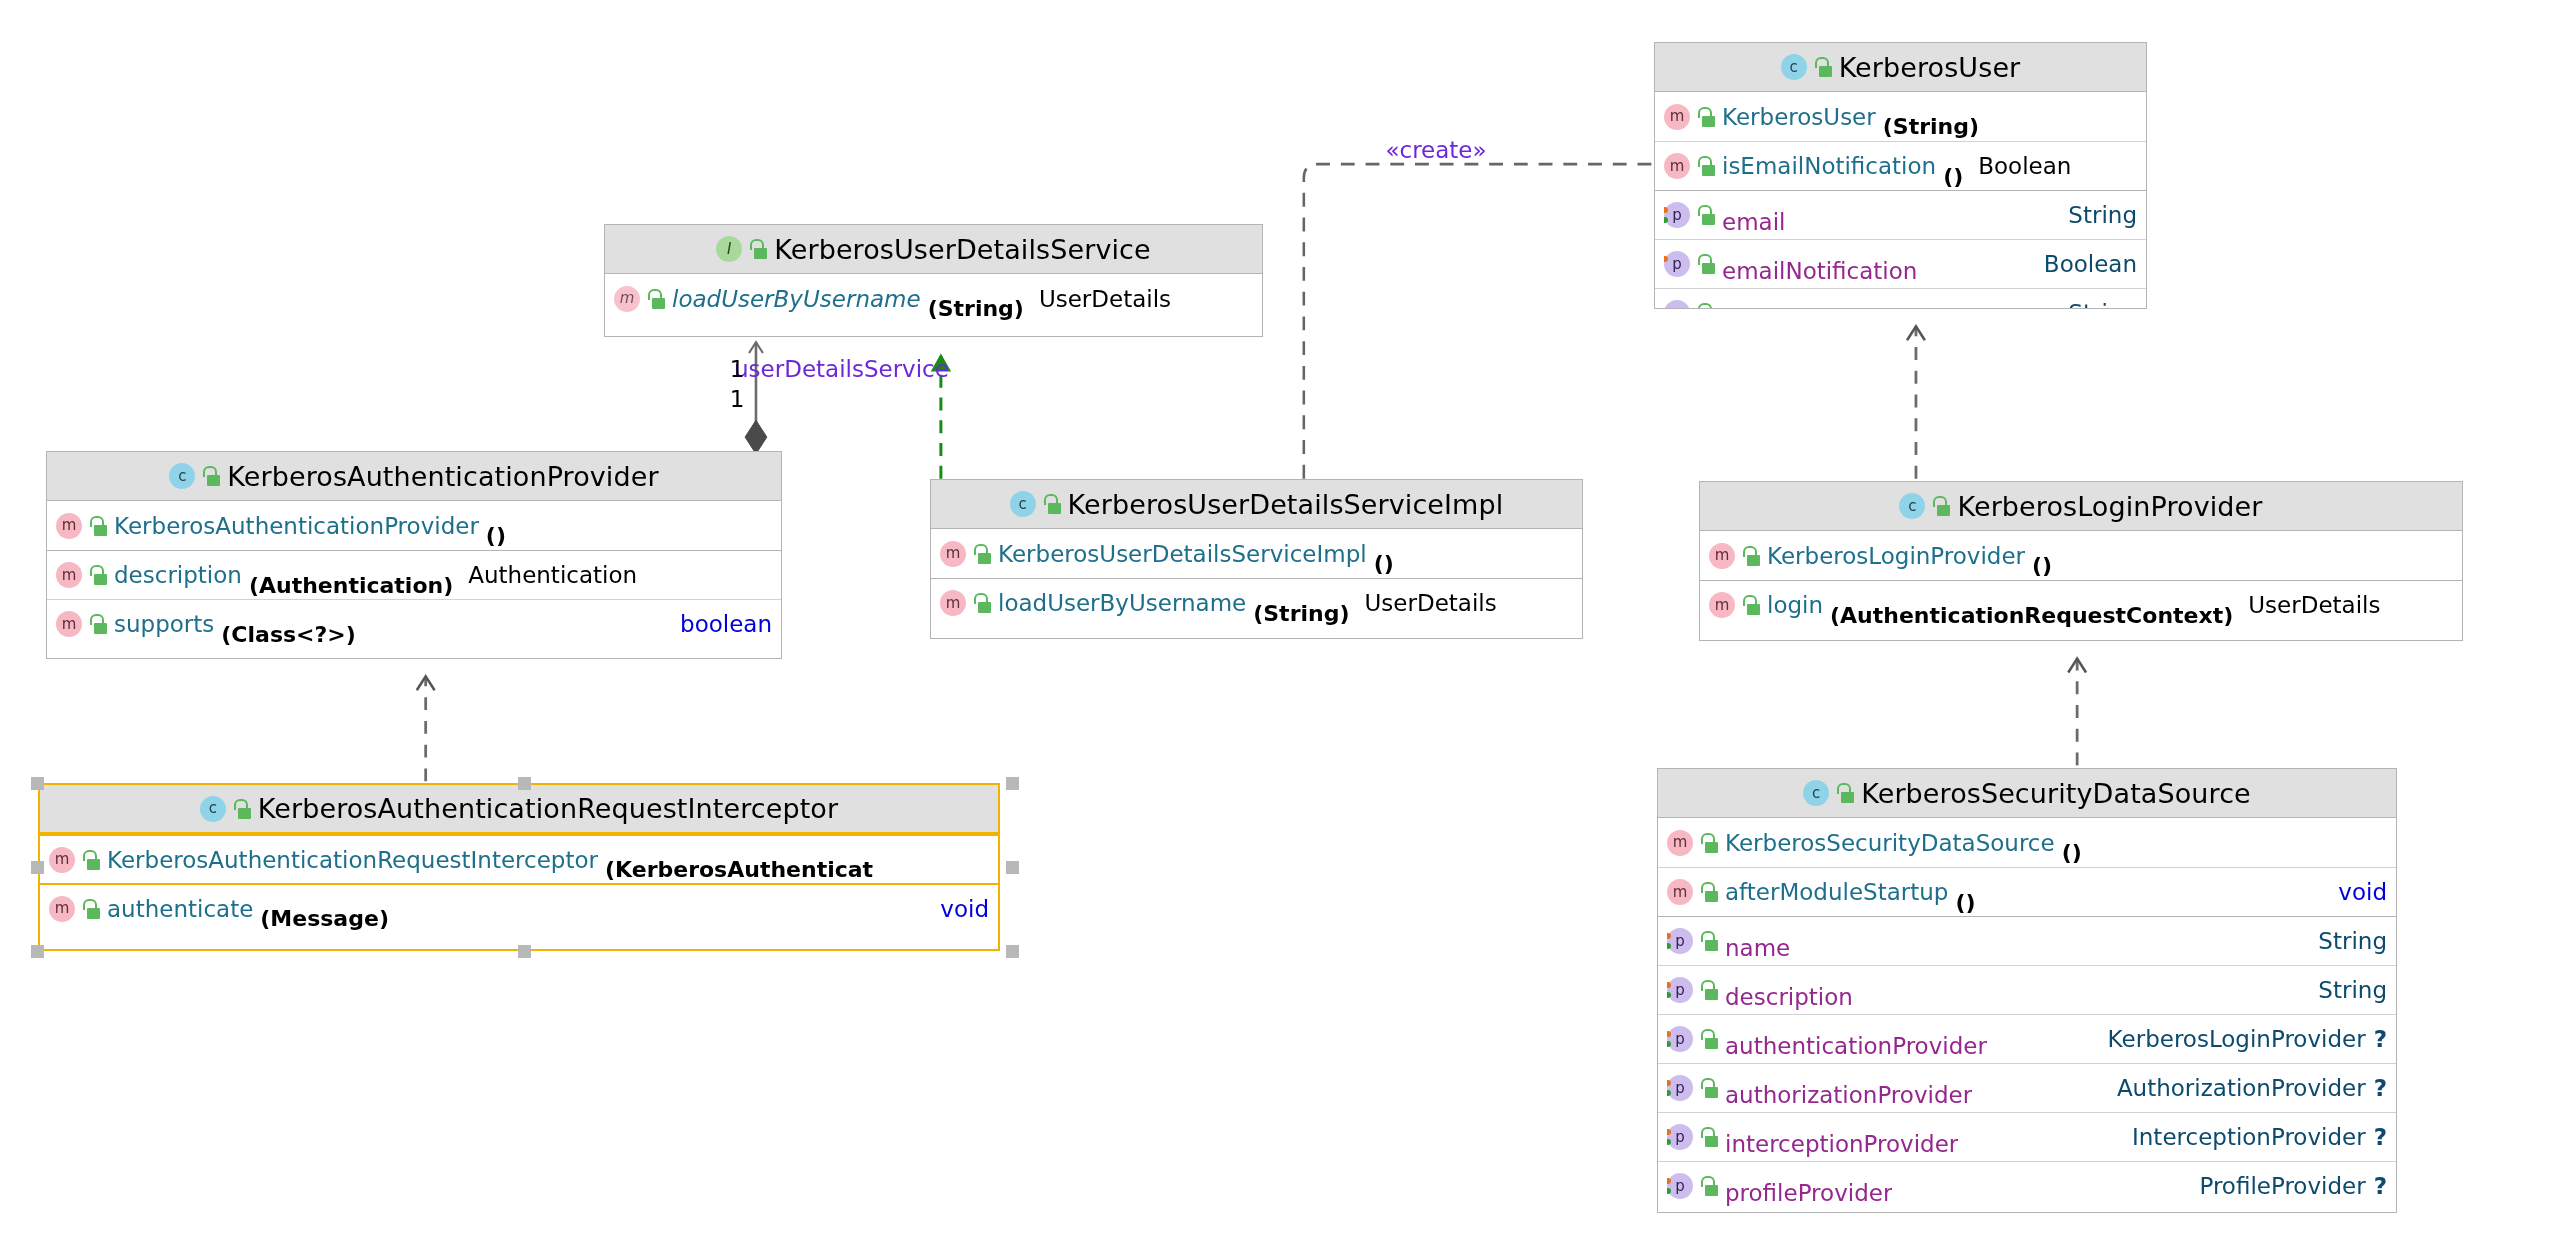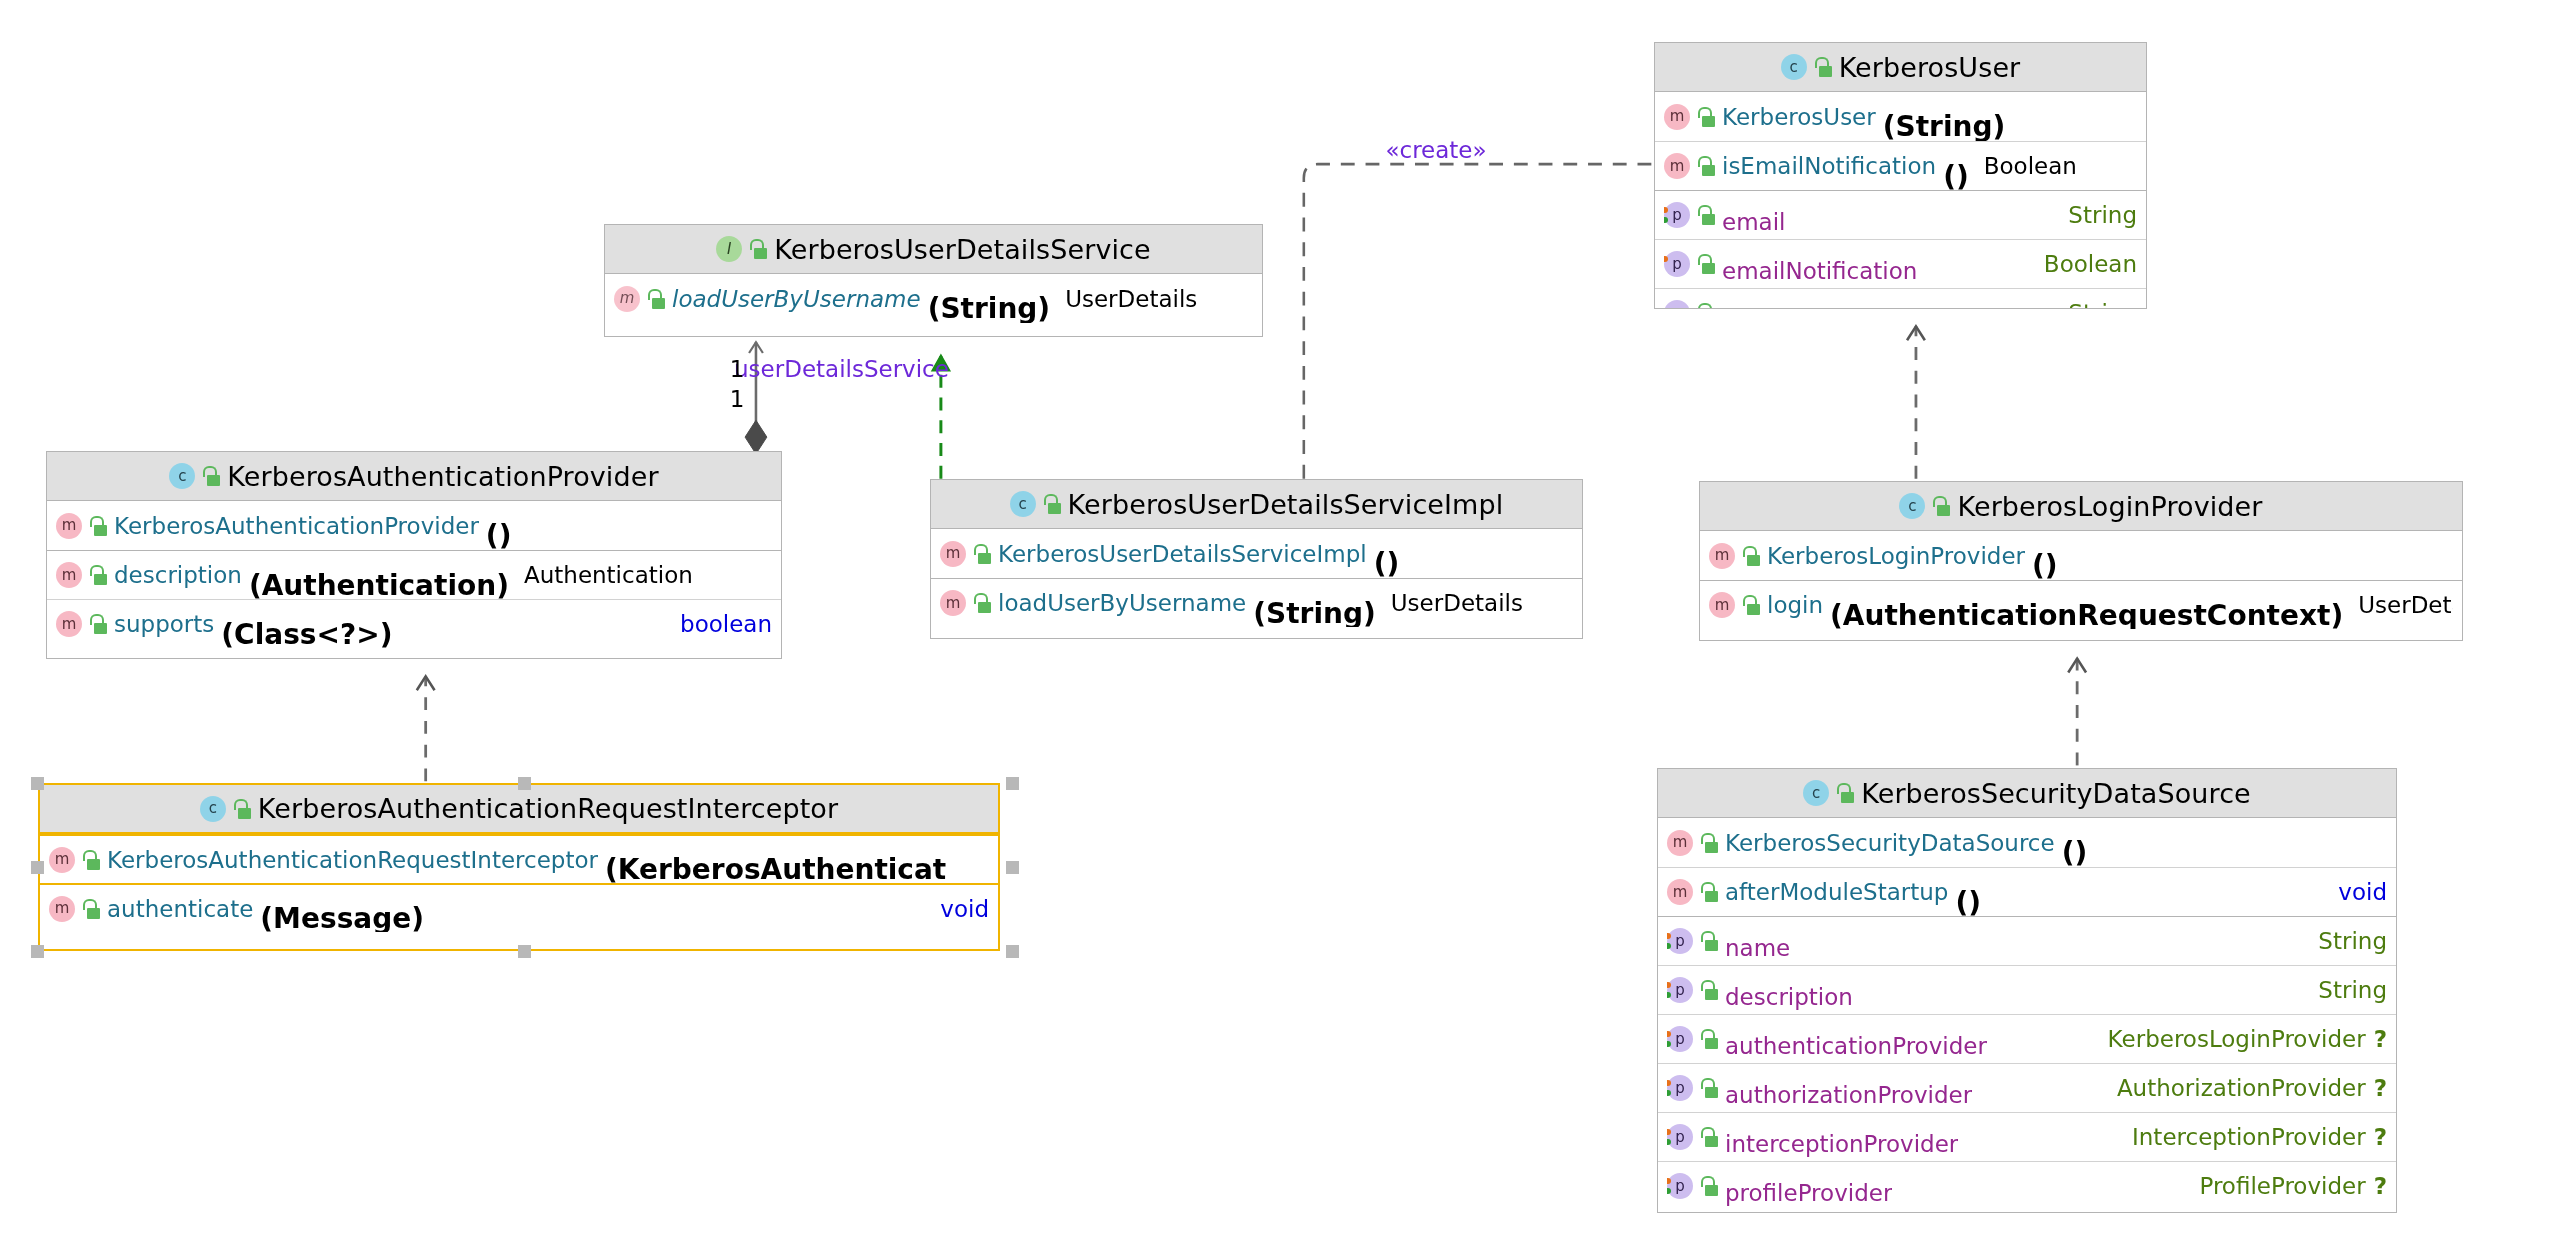--- a/index.html
+++ b/index.html
@@ -109,7 +109,7 @@
     margin-top: 14px;
   }
   .msig {
-    font-size: 28px;
+    font-size: 22px;
     color: #000000;
     font-weight: bold;
     margin-top: 20px;

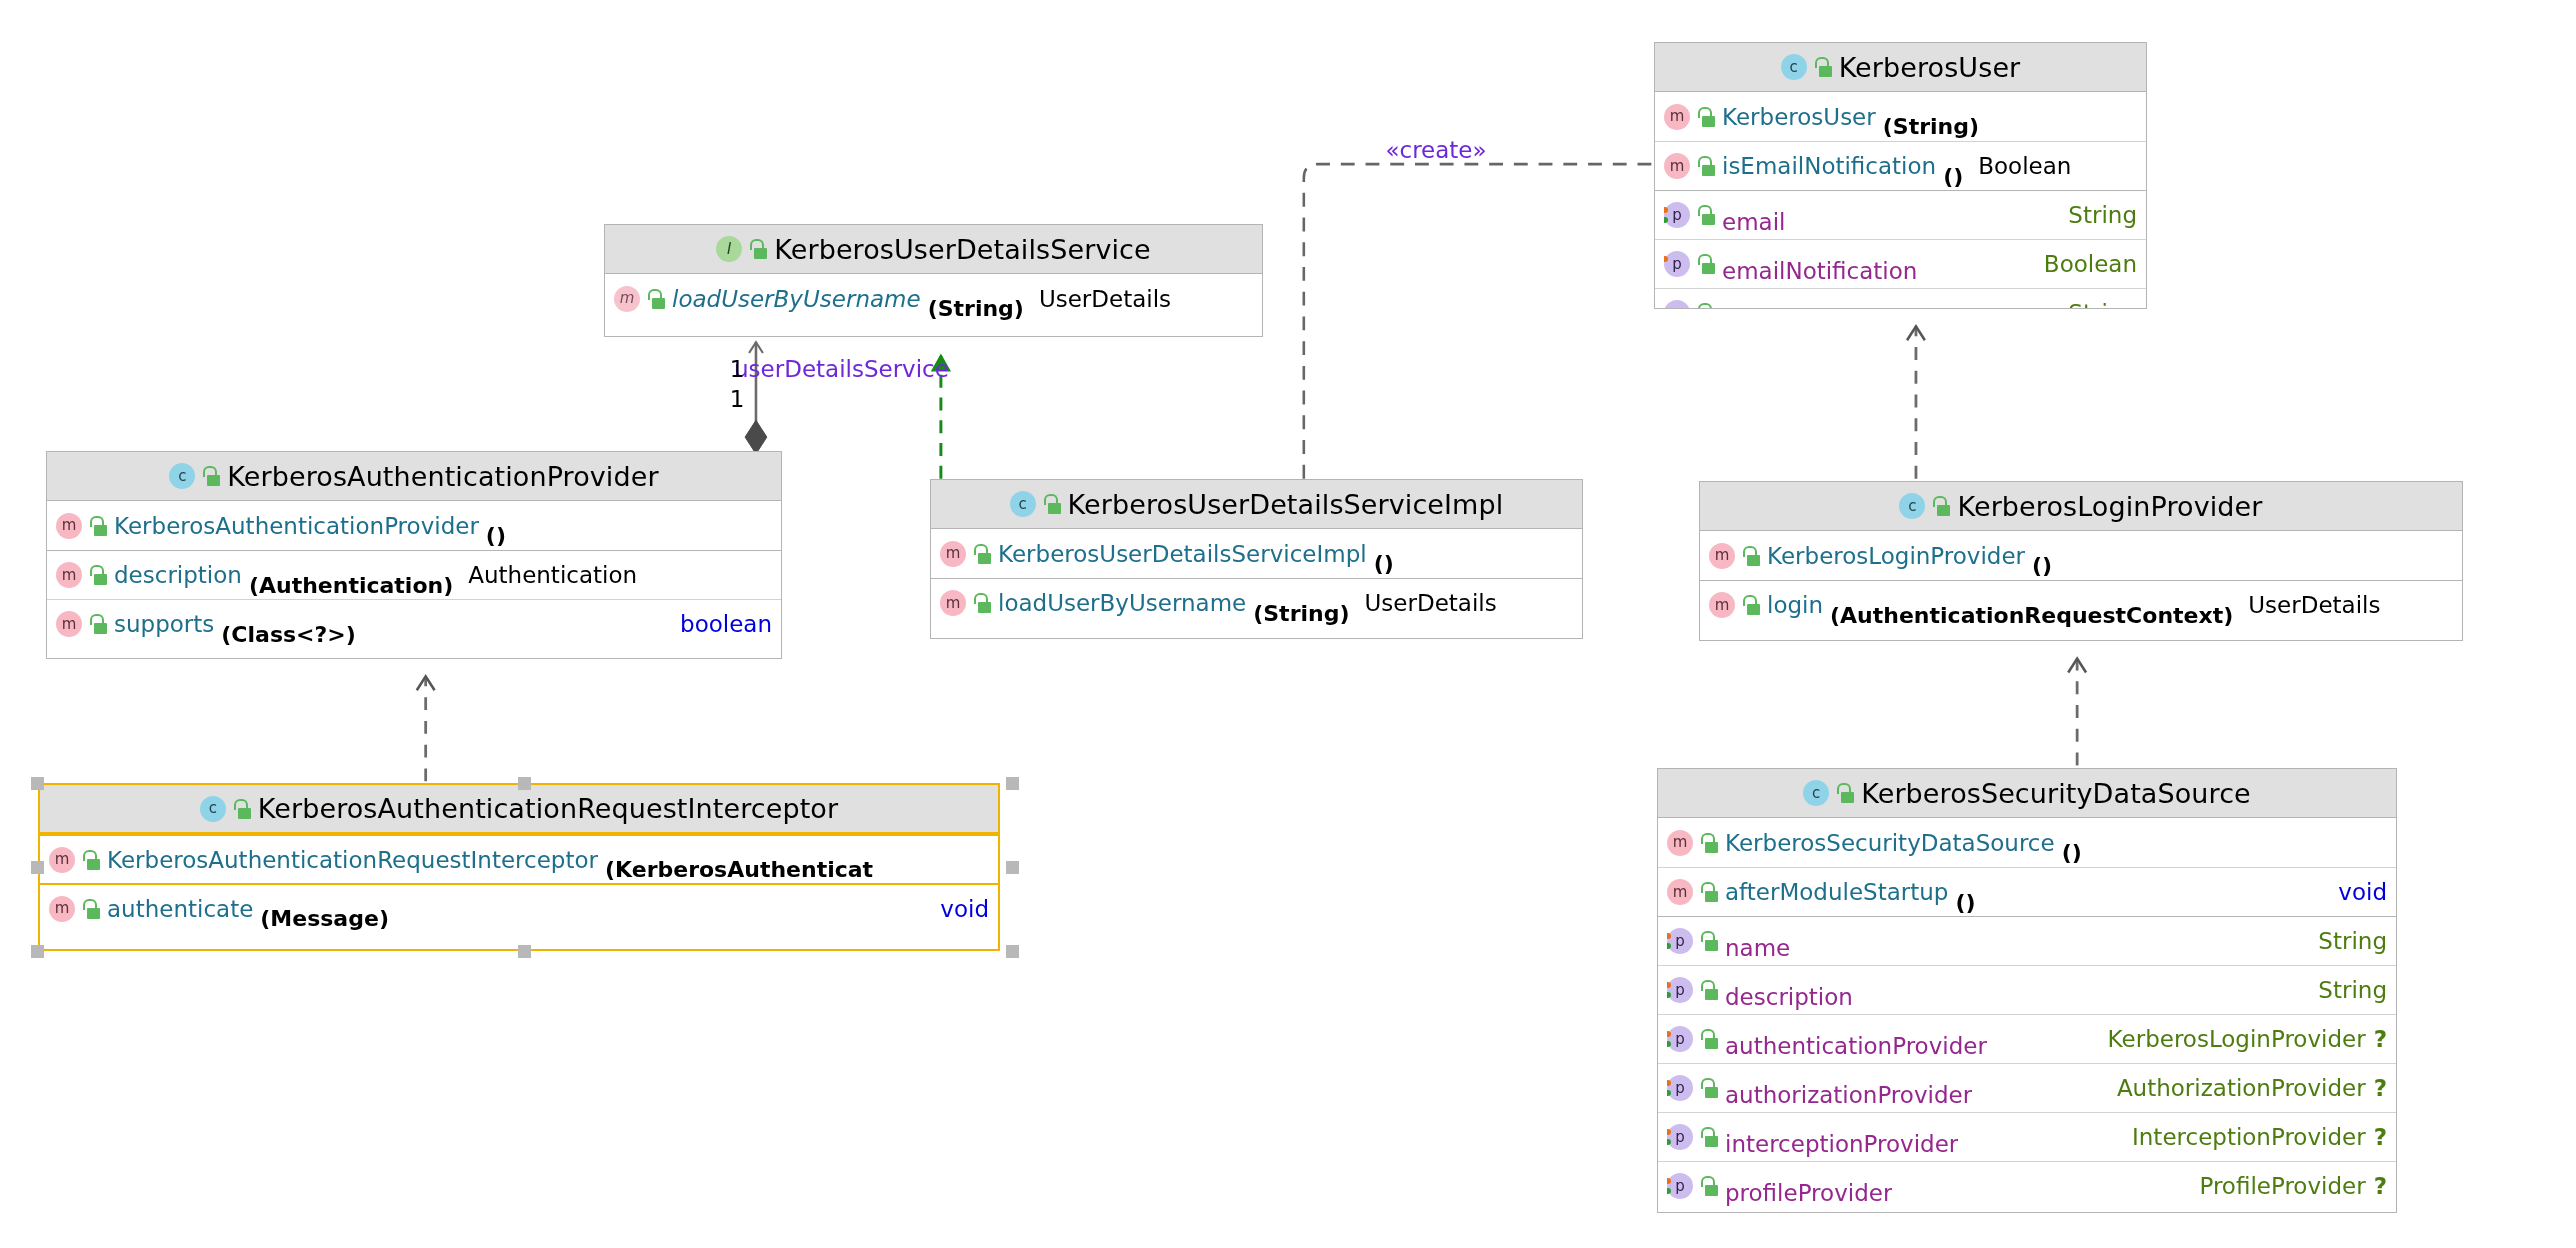--- a/index.html
+++ b/index.html
@@ -94,7 +94,7 @@
     margin-left: auto;
     padding-left: 14px;
     font-size: 23px;
-    color: #4d7c0f;
+    color: #0c4a6e;
   }
   .row-right.type-keyword { color: #0000dd; }
 

